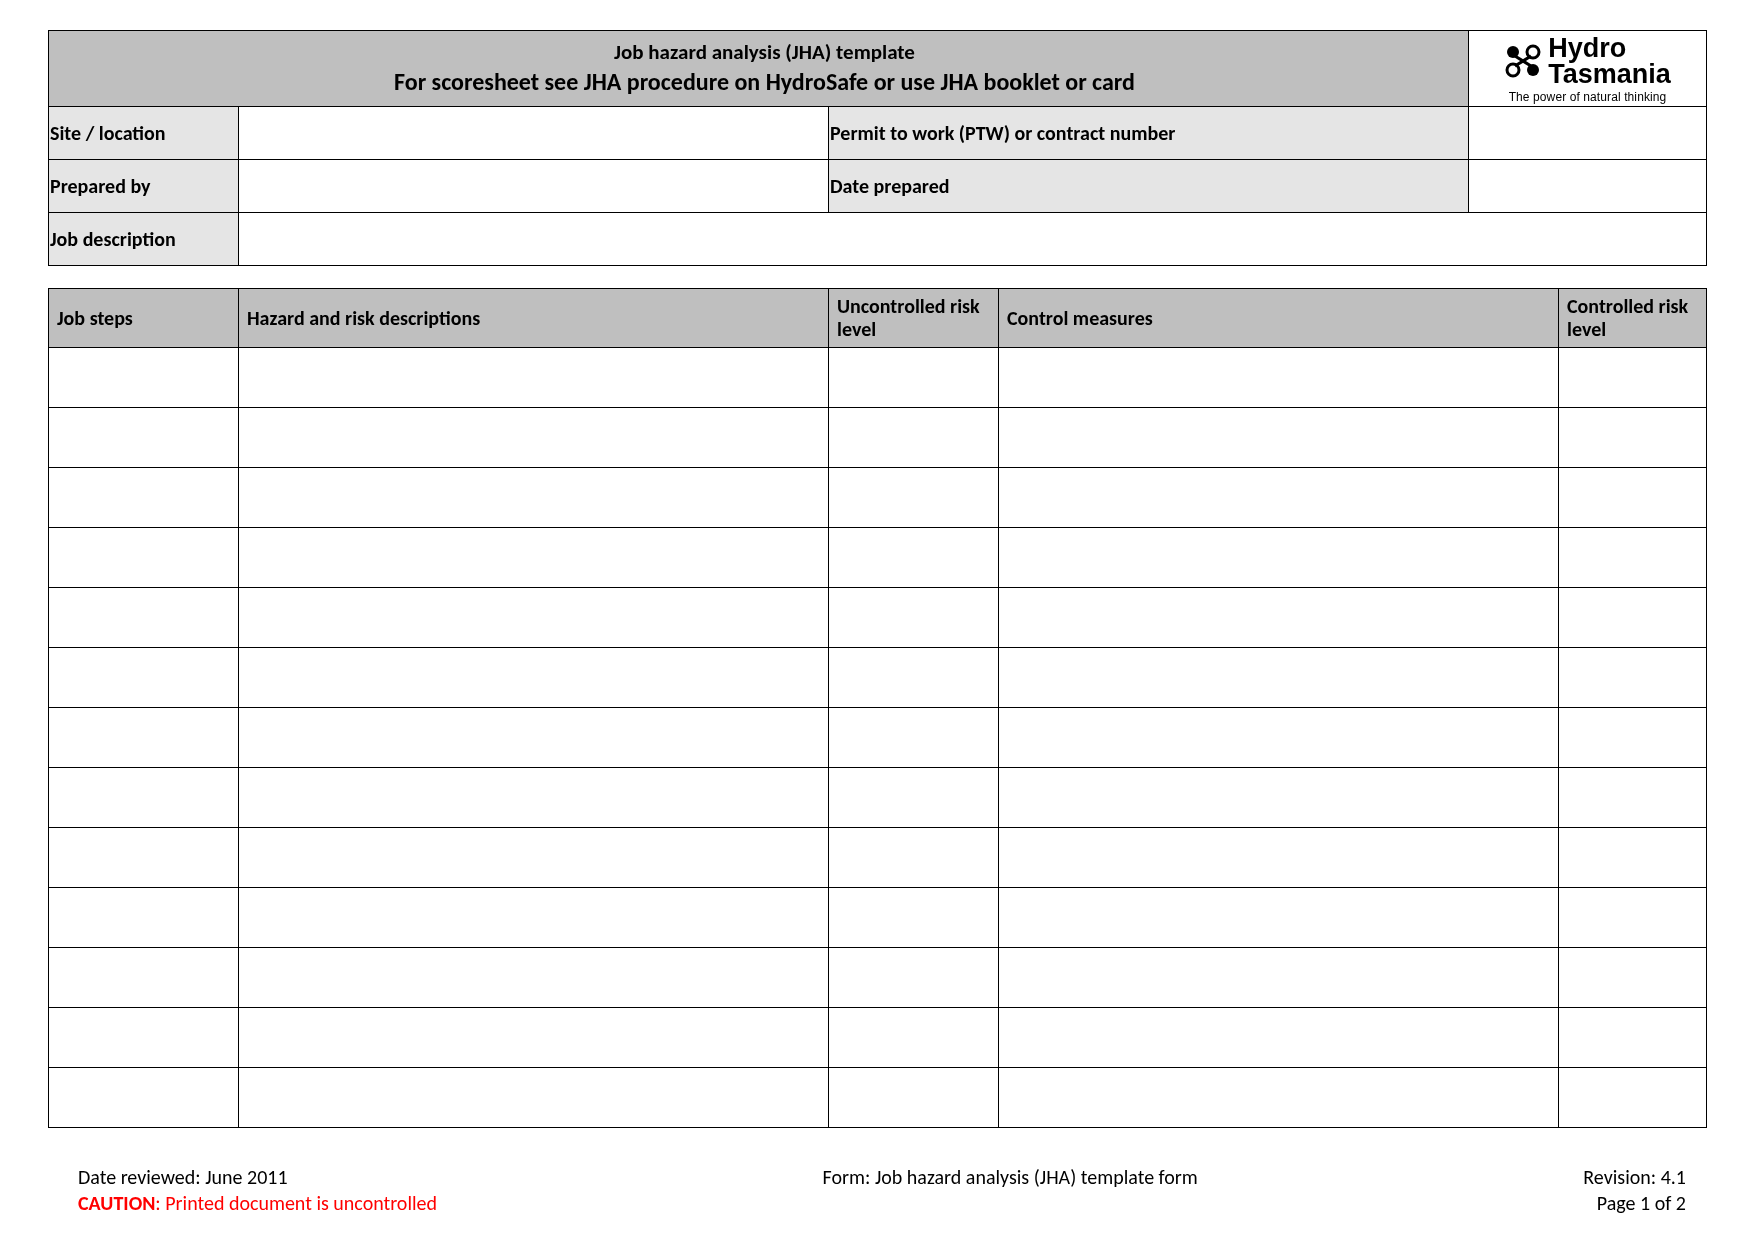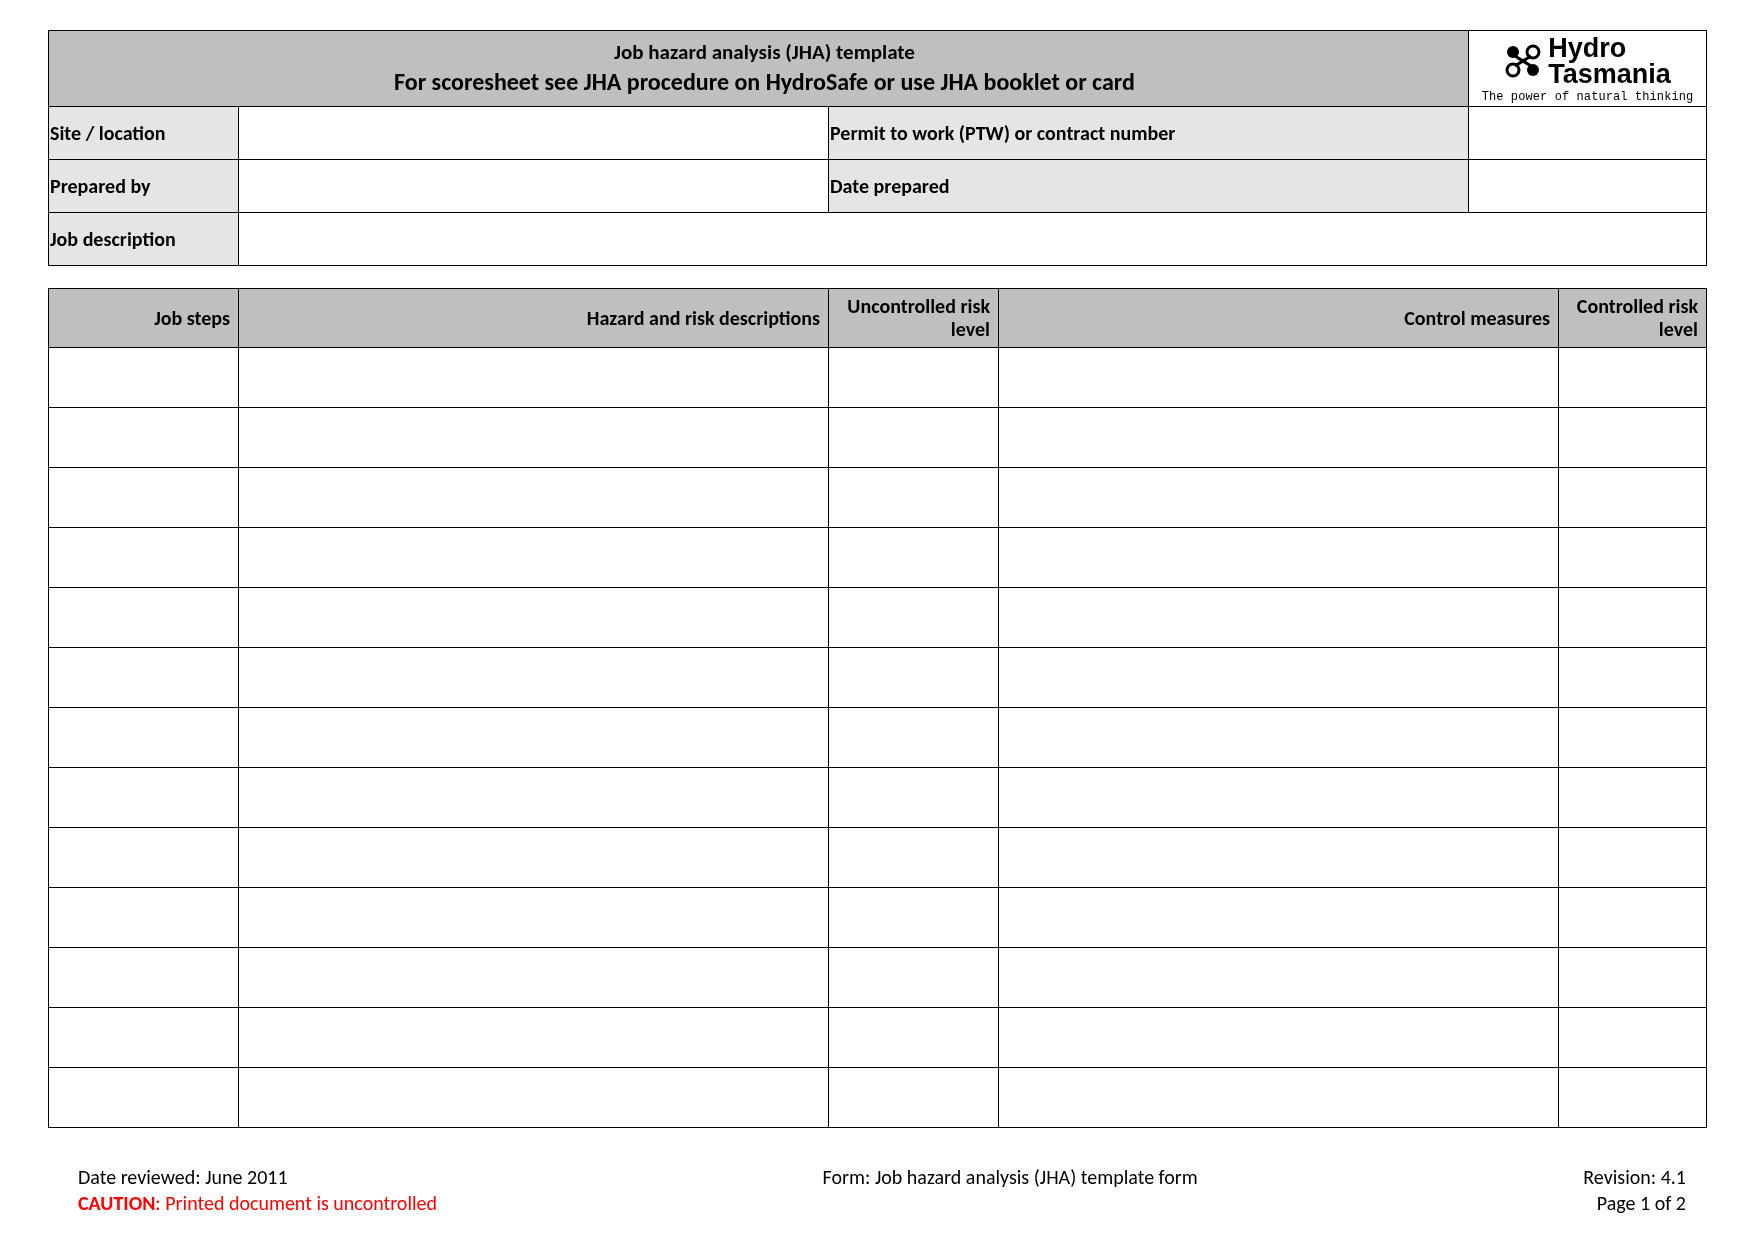--- a/index.html
+++ b/index.html
@@ -76,7 +76,7 @@
     margin-top: 3px;
     letter-spacing: 0.1px;
     white-space: nowrap;
-    font-family: Liberation Mono, monospace;
+    font-family: Liberation Sans, sans-serif;
   }
   .label-cell {
     font-weight: bold;

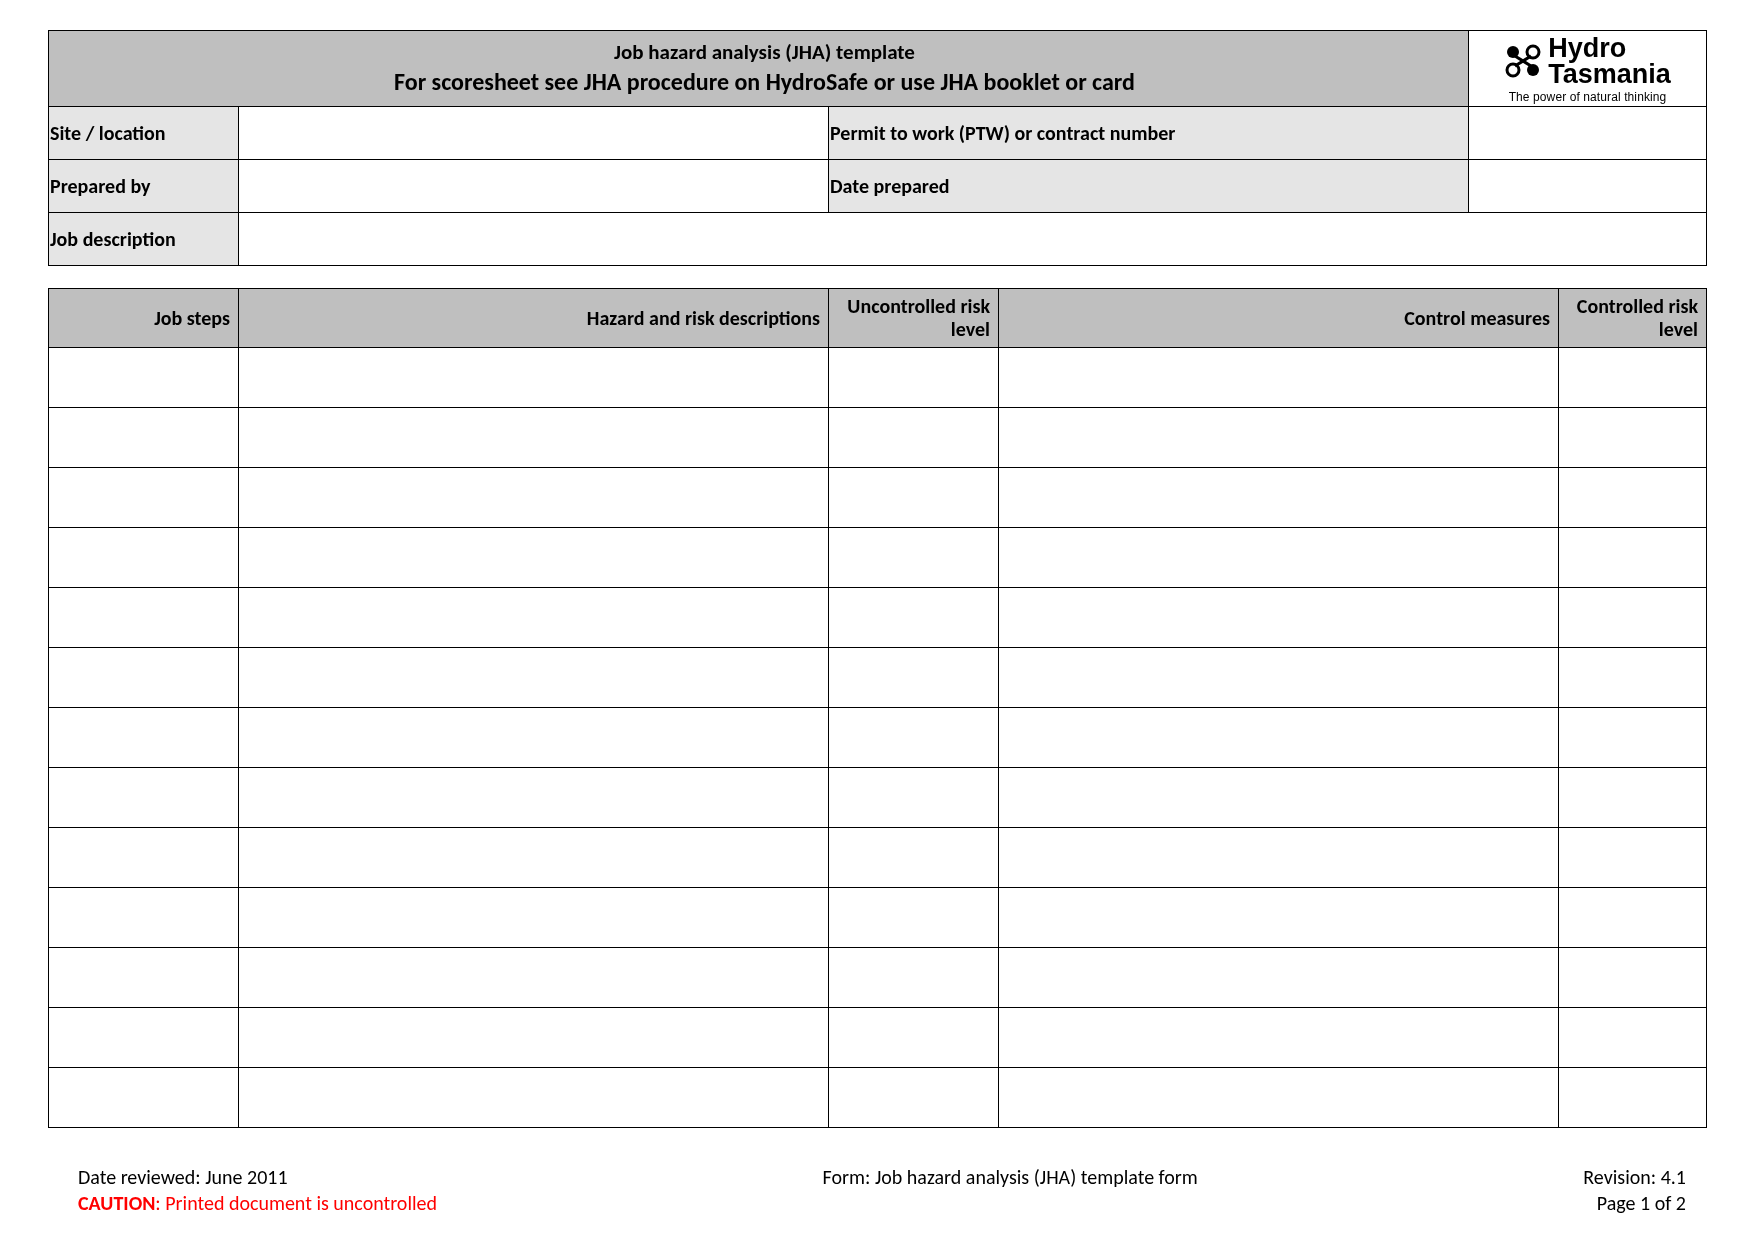--- a/index.html
+++ b/index.html
@@ -92,7 +92,7 @@
   .steps-table th {
     background: #bfbfbf;
     font-weight: bold;
-    text-align: right;
+    text-align: left;
     padding: 6px 8px;
     font-size: 20px;
     line-height: 1.15;

